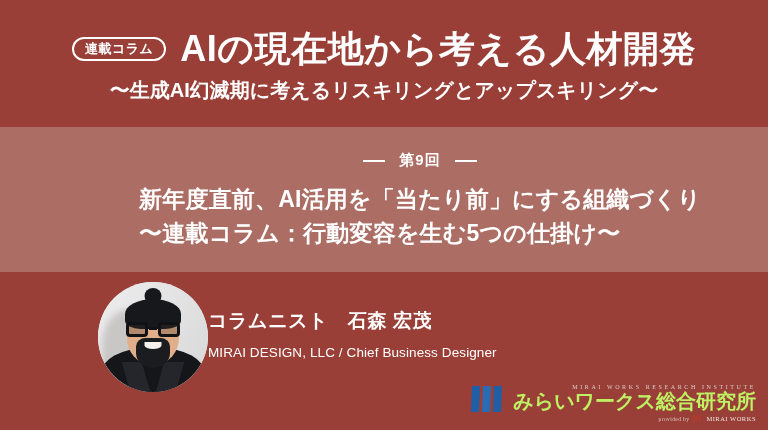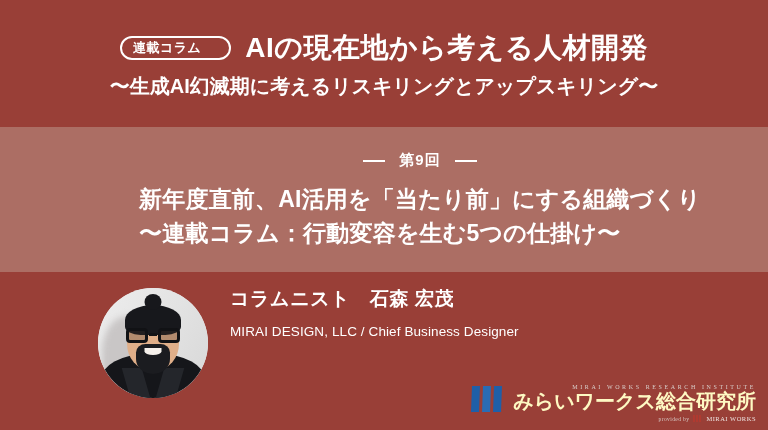--- a/index.html
+++ b/index.html
@@ -40,7 +40,7 @@
   .series-badge {
     border: 2px solid #ffffff;
     border-radius: 999px;
-    padding: 3px 28px 4px 11px;
+    padding: 3px 11px 4px 11px;
     font-size: 13px;
     font-weight: 700;
     line-height: 1;

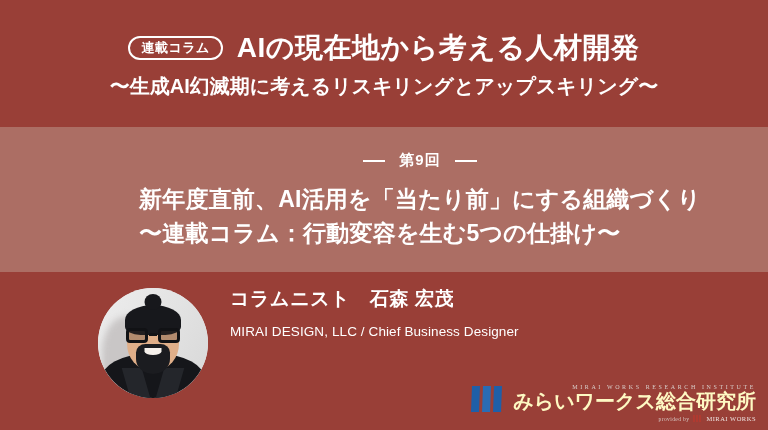--- a/index.html
+++ b/index.html
@@ -48,7 +48,7 @@
     white-space: nowrap;
   }
   .main-title {
-    font-size: 28px;
+    font-size: 36px;
     font-weight: 700;
     letter-spacing: 0.5px;
     line-height: 1.1;

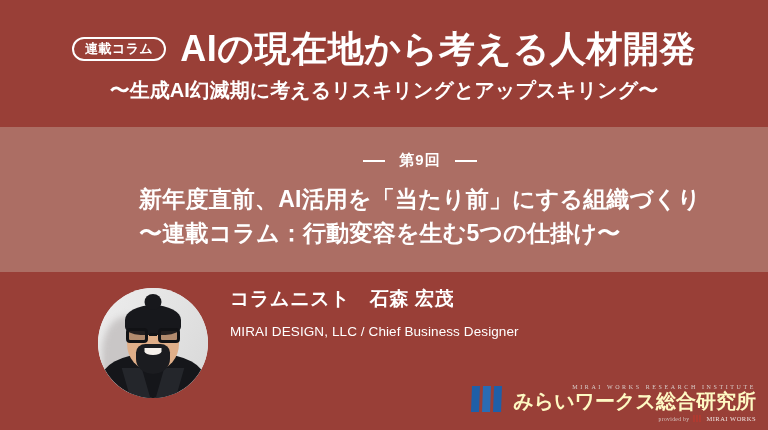--- a/index.html
+++ b/index.html
@@ -111,9 +111,9 @@
   .author-block {
     position: absolute;
     left: 98px;
-    top: 16px;
-    display: flex;
-    gap: 22px;
+    top: 10px;
+    display: flex;
+    align-items: center;
   }
 
   

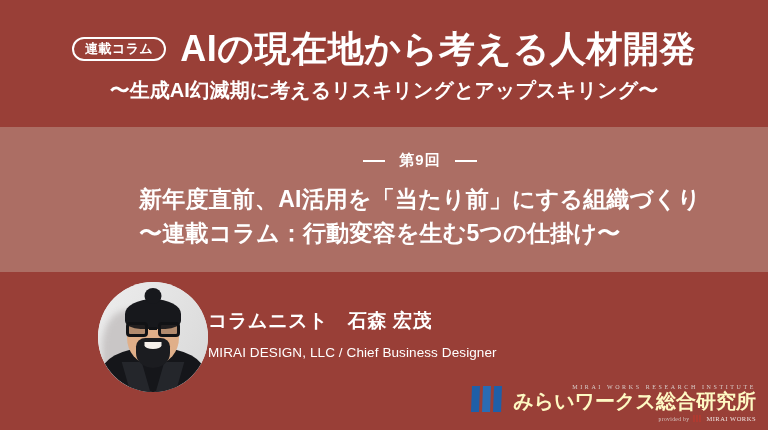--- a/index.html
+++ b/index.html
@@ -274,7 +274,7 @@
     font-size: 20px;
     font-weight: 700;
     letter-spacing: 0px;
-    color: #fef9c3;
+    color: #bef264;
     line-height: 1.05;
     white-space: nowrap;
   }

